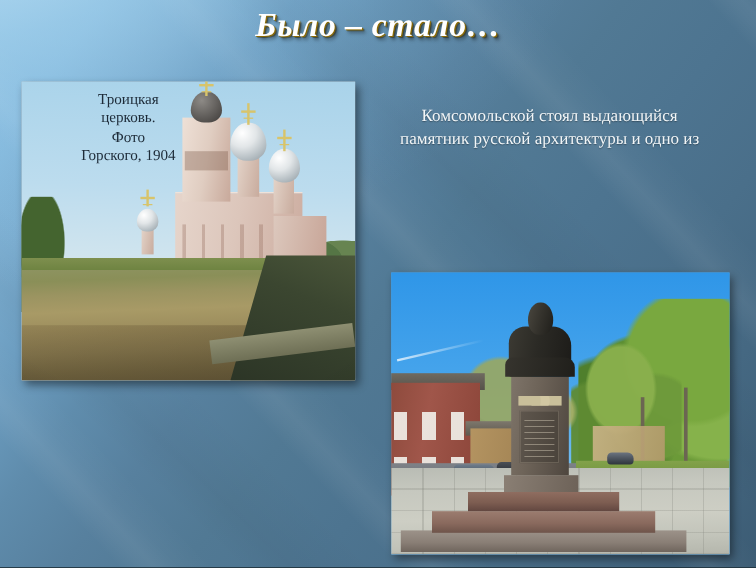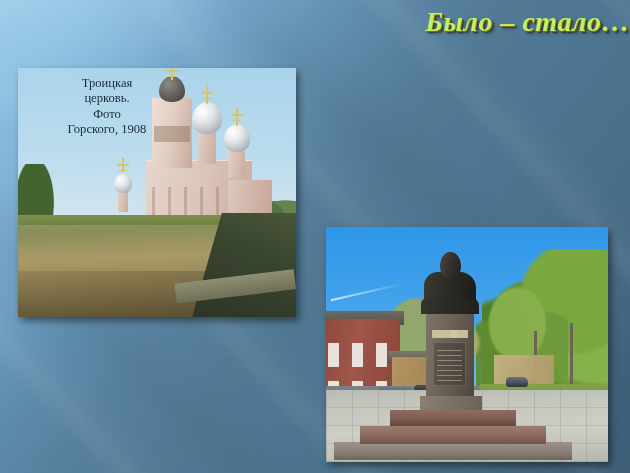--- a/index.html
+++ b/index.html
@@ -85,12 +85,12 @@
     position: absolute;
     left: 0; right: 0;
     top: 6px;
-    text-align: right;
+    text-align: center;
     font-size: 28px;
     font-weight: bold;
     font-style: italic;
     letter-spacing: .5px;
-    color: #bef264;
+    color: #ffffff;
     text-shadow:
        1px 1px 0 #8a6a05,
        2px 2px 1px rgba(40,30,0,.55),

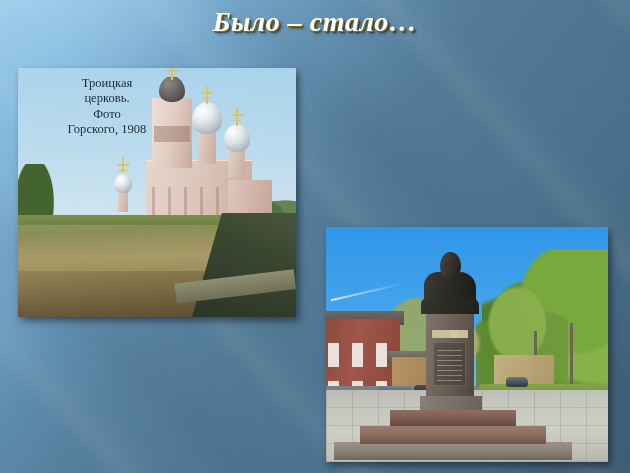--- a/index.html
+++ b/index.html
@@ -529,6 +529,7 @@
   </div>
 
   <div id="body-text">
+    <span class="ln">Комсомольской стоял выдающийся</span>
   </div>
 
   <div class="photo" id="photo-new">

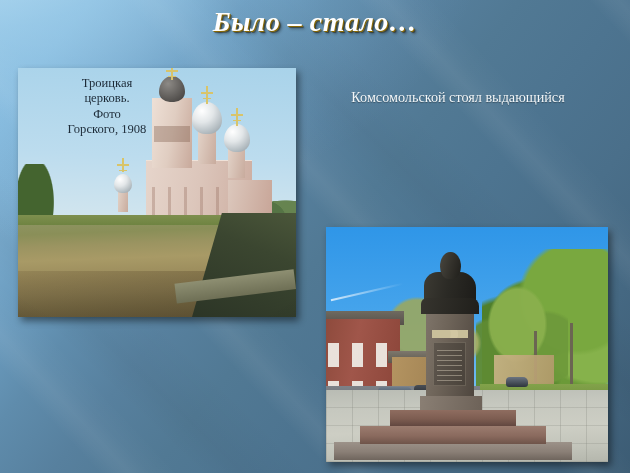--- a/index.html
+++ b/index.html
@@ -530,6 +530,7 @@
 
   <div id="body-text">
     <span class="ln">Комсомольской стоял выдающийся</span>
+    <span class="ln">памятник русской архитектуры и одно из</span>
   </div>
 
   <div class="photo" id="photo-new">

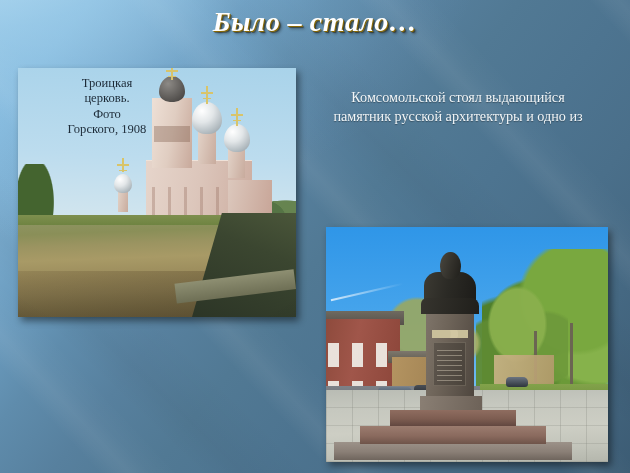--- a/index.html
+++ b/index.html
@@ -524,7 +524,7 @@
       <span class="ln">Троицкая</span>
       <span class="ln">церковь.</span>
       <span class="ln">Фото</span>
-      <span class="ln">Горского, 1908</span>
+      <span class="ln">Горского, 1904</span>
     </div>
   </div>
 

